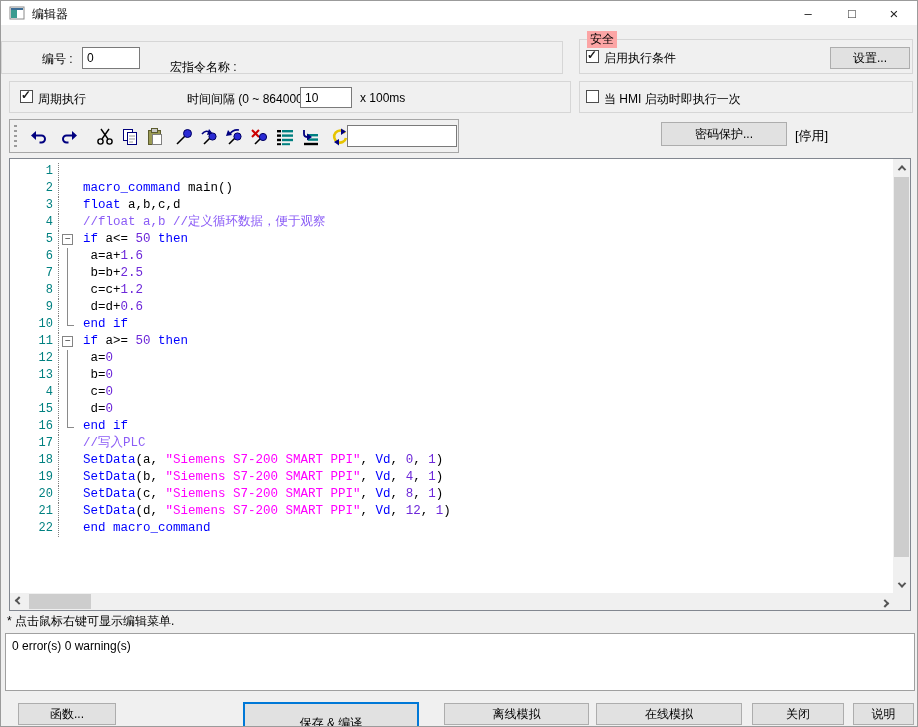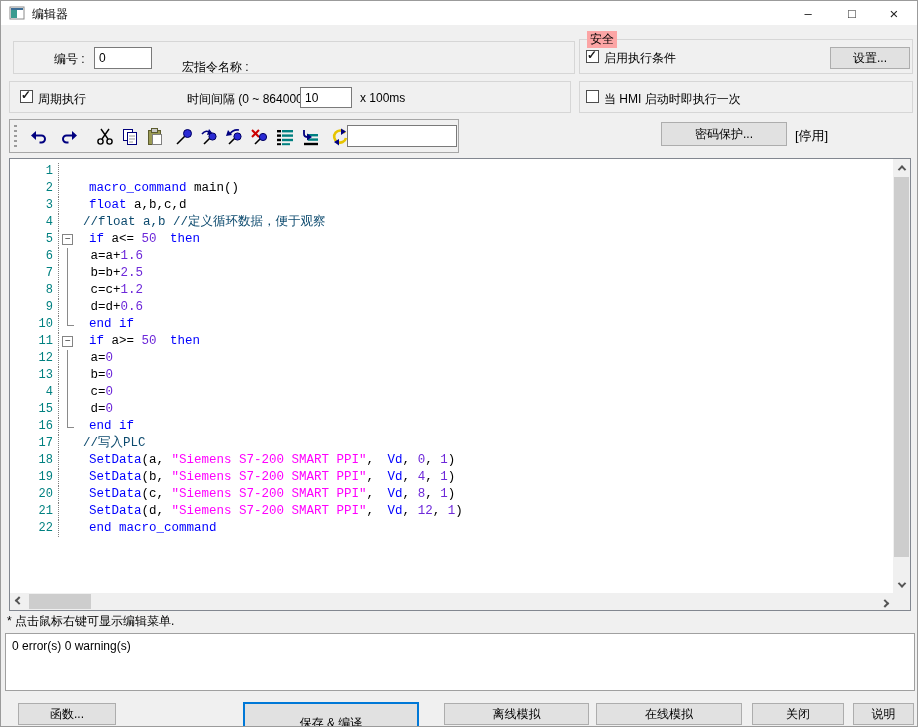--- a/index.html
+++ b/index.html
@@ -83,7 +83,7 @@
     <div class="wbtn" id="btn-close">×</div>
   </div>
 
-  <div class="panel" style="left:12px; top:40px; width:562px; height:33px;padding-left:29px;">
+  <div class="panel" style="left:0; top:40px; width:562px; height:33px;padding-left:29px;">
     <span class="lbl" style="left:40px; top:9px;">编号 :</span>
     <input class="tbox" style="left: 80px; top: 5px; width: 58px; height: 22px;" value="0">
     <span class="lbl" style="left:168px; top:9px;margin-top:8px;">宏指令名称 :</span>

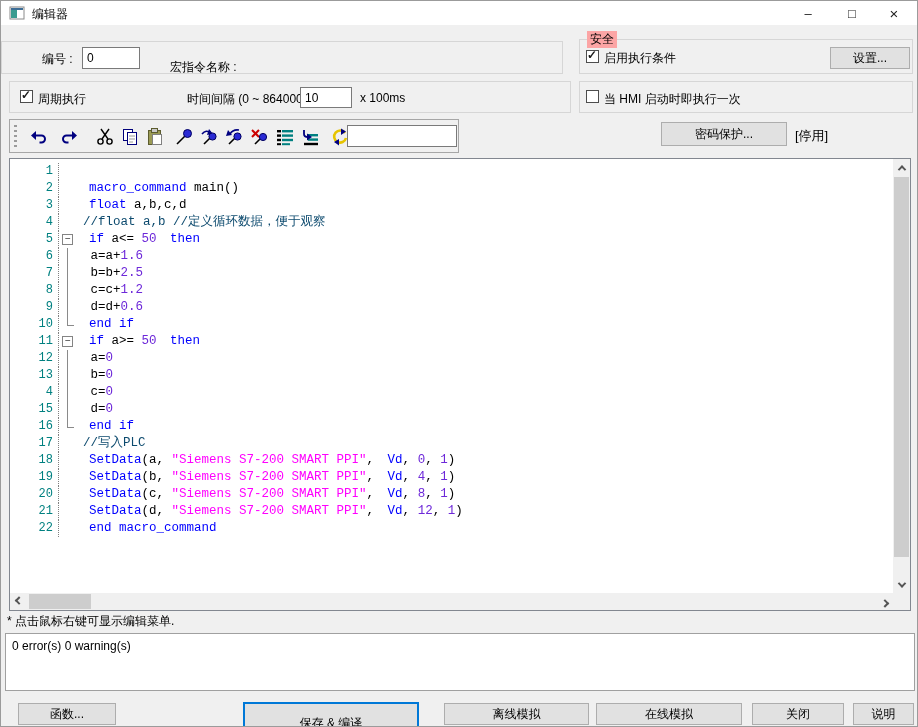--- a/index.html
+++ b/index.html
@@ -46,7 +46,7 @@
   .vline.half { height:9px; }
   .htick { position:absolute; left:8px; top:9px; width:7px; height:1px; background:#8a8a8a; }
   .codetext { font-family:"Liberation Mono",monospace; font-size:12.5px; line-height:17px; white-space:pre; }
-  .tk-k { color:#0000ff;margin-left:6px; } .tk-n { color:#6d28d9; } .tk-s { color:#ff00ff; }
+  .tk-k { color:#0000ff; } .tk-n { color:#6d28d9; } .tk-s { color:#ff00ff; }
   .tk-c { color:#0c4a6e; } .tk-p { color:#000000; }
   
   .sb { position:absolute; background:#f0f0f0; }

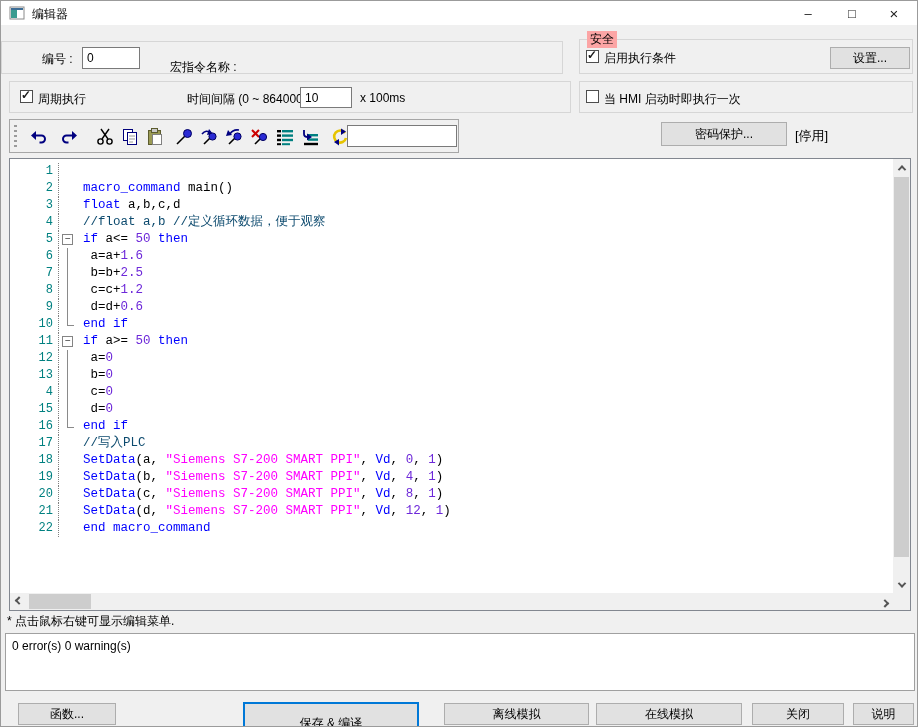--- a/index.html
+++ b/index.html
@@ -47,7 +47,7 @@
   .htick { position:absolute; left:8px; top:9px; width:7px; height:1px; background:#8a8a8a; }
   .codetext { font-family:"Liberation Mono",monospace; font-size:12.5px; line-height:17px; white-space:pre; }
   .tk-k { color:#0000ff; } .tk-n { color:#6d28d9; } .tk-s { color:#ff00ff; }
-  .tk-c { color:#0c4a6e; } .tk-p { color:#000000; }
+  .tk-c { color:#8b5cf6; } .tk-p { color:#000000; }
   
   .sb { position:absolute; background:#f0f0f0; }
   #vsb { right:0; top:0; width:17px; bottom:17px; }

